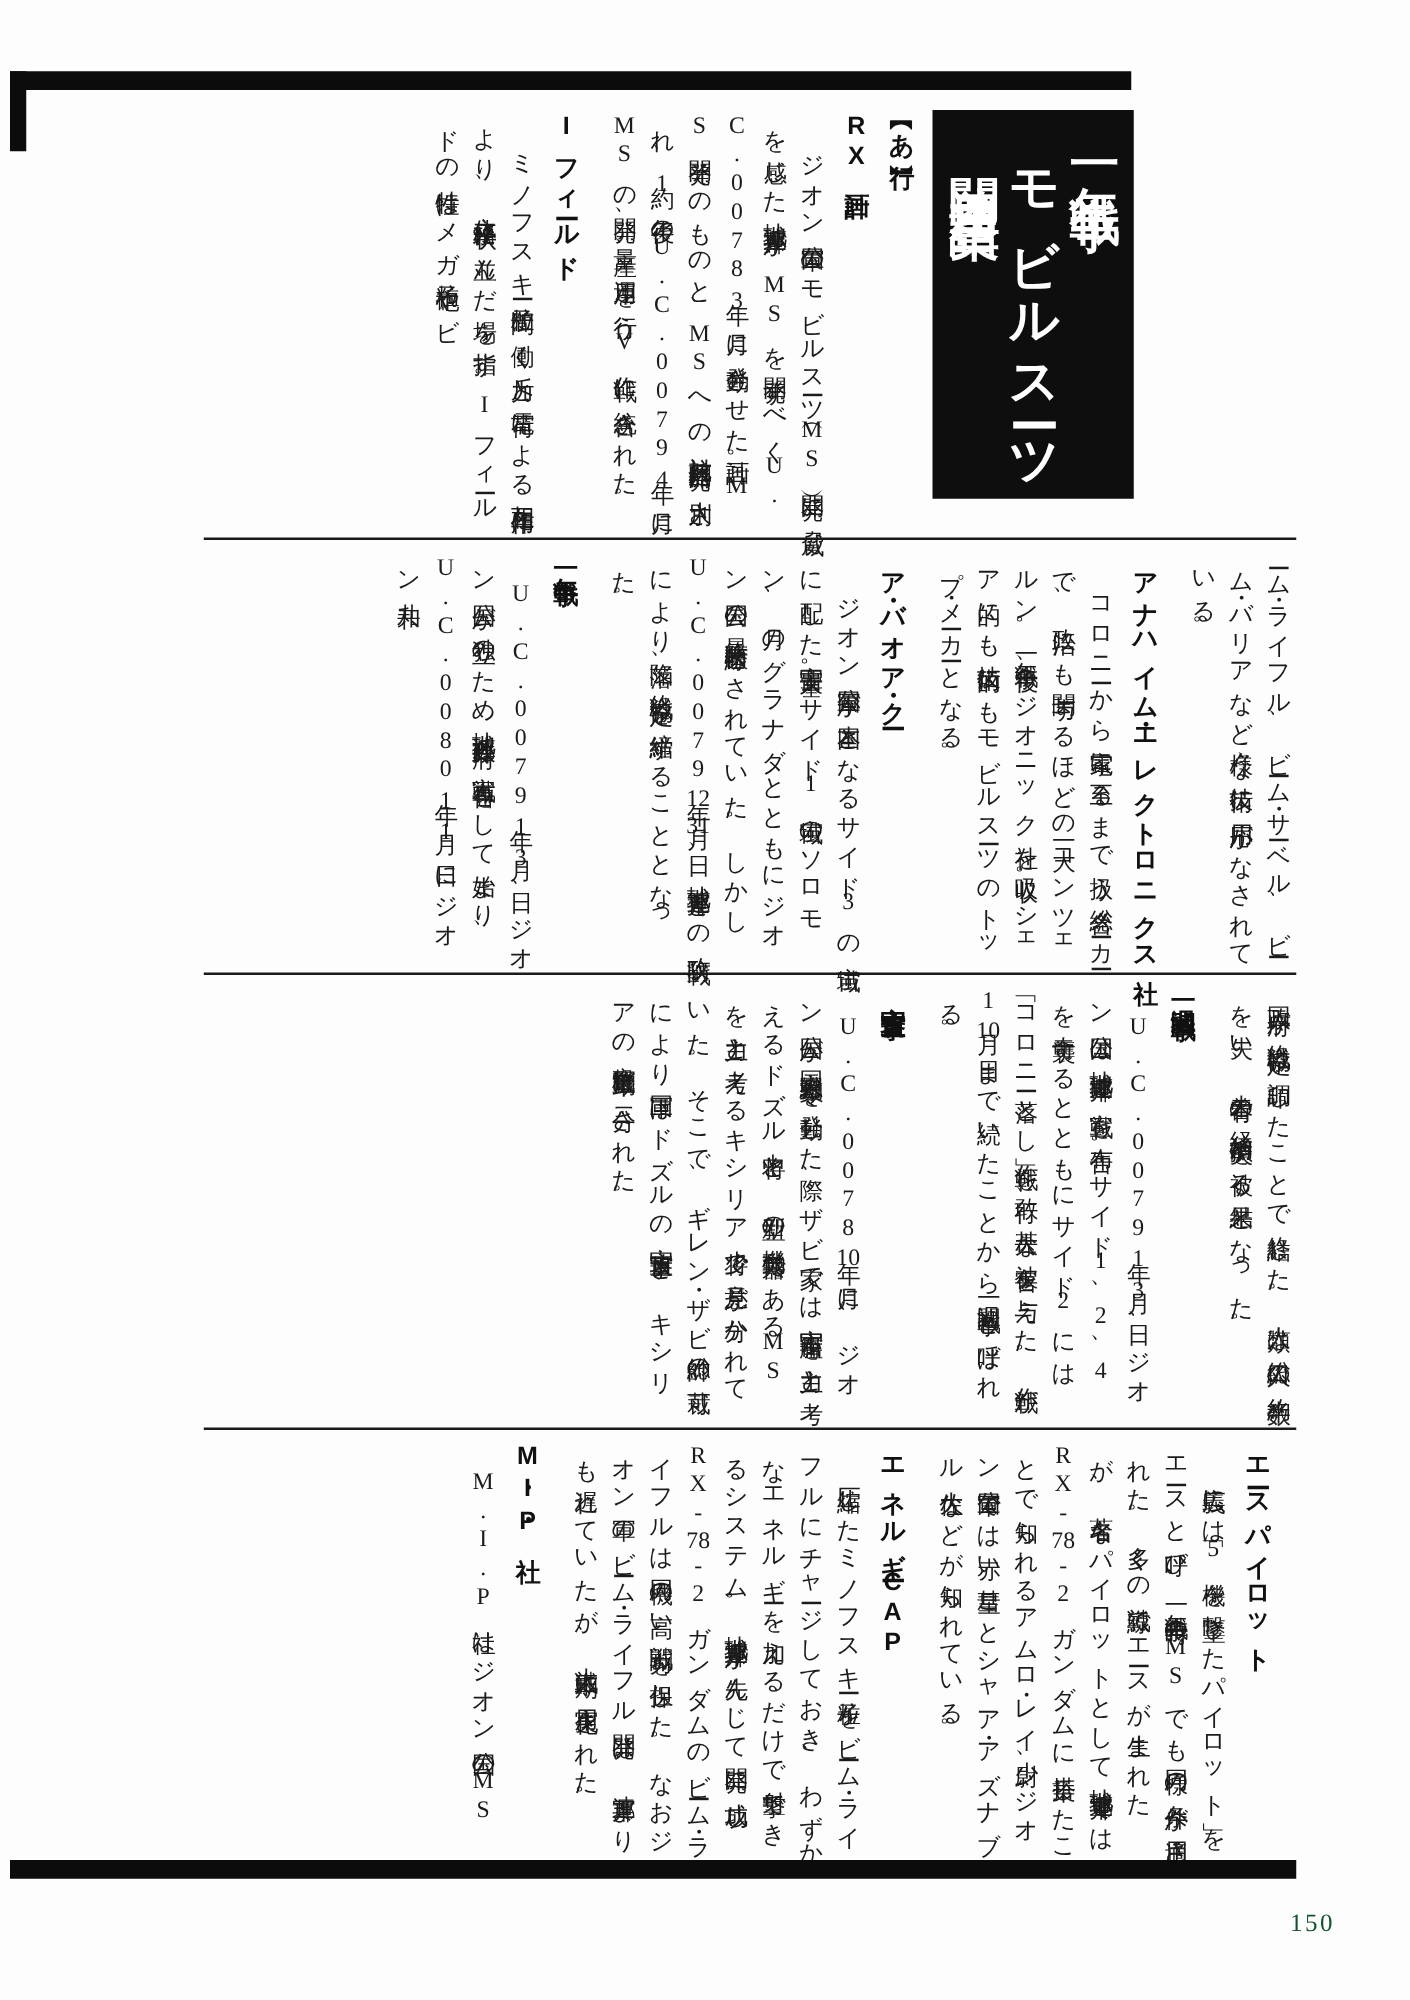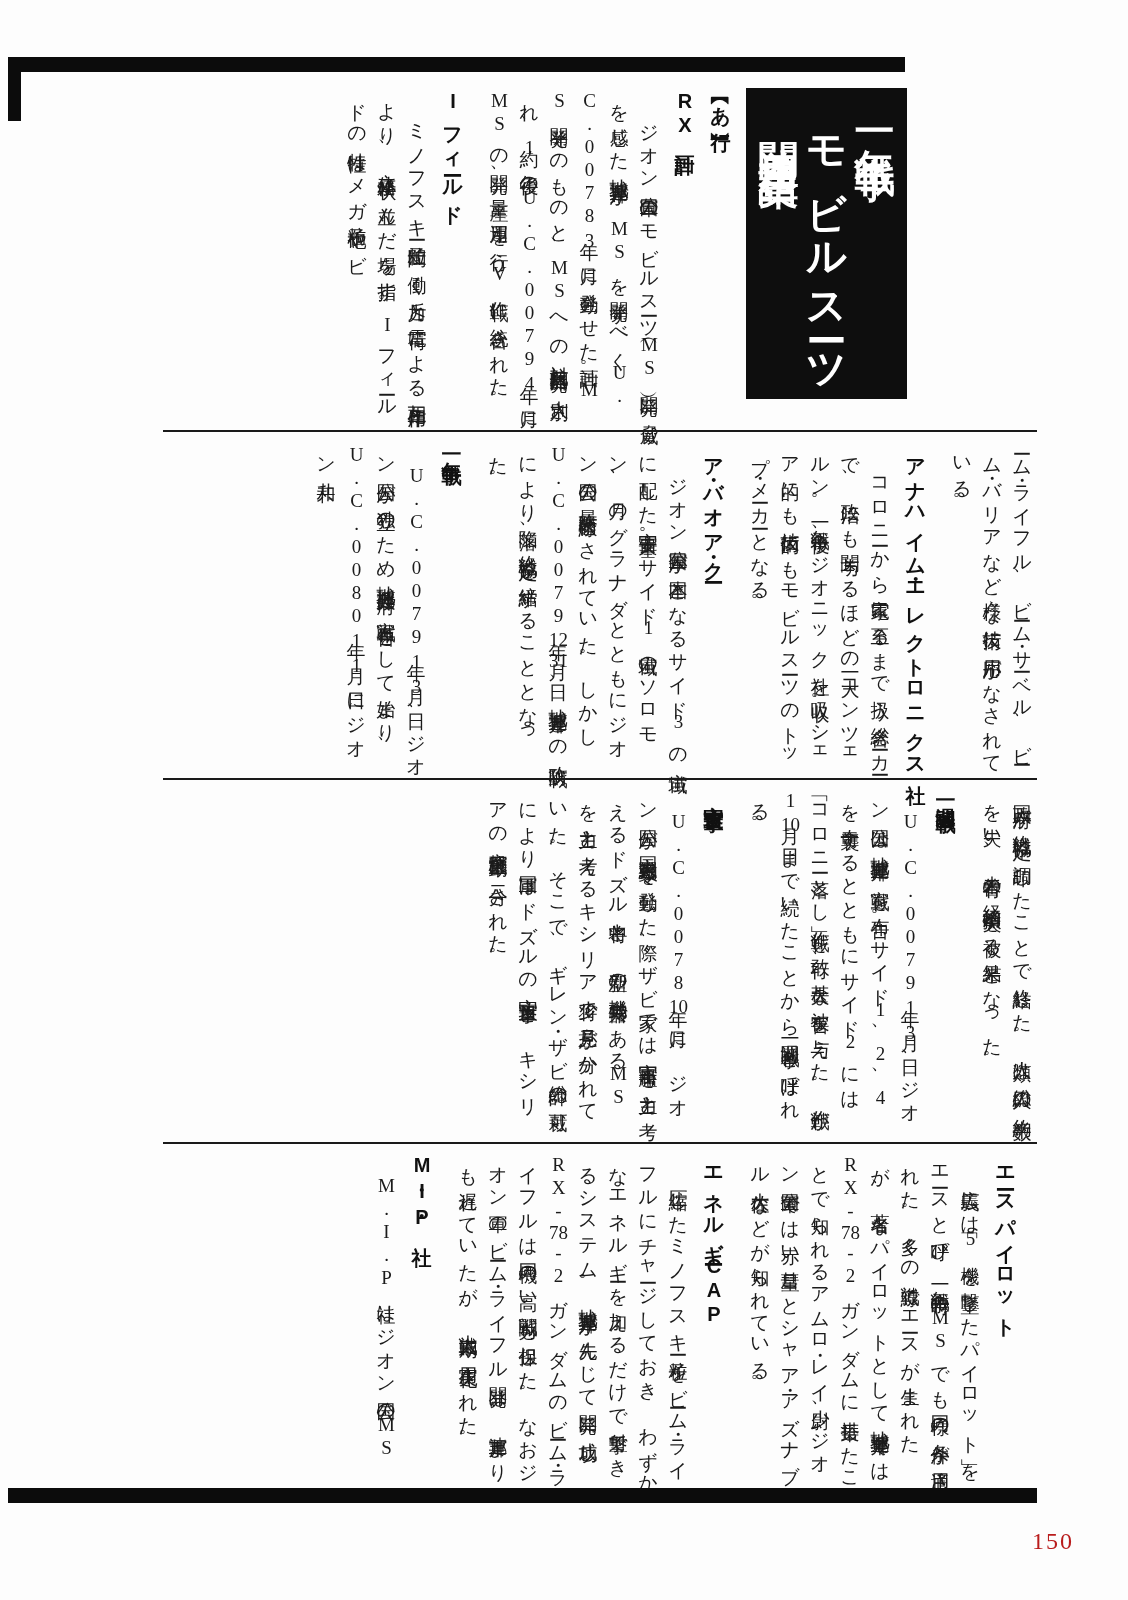--- a/index.html
+++ b/index.html
@@ -49,7 +49,7 @@
   .tcy { text-combine-upright:all; letter-spacing:0; }
   .page-number {
     position:absolute; left:1032px; top:1528px;
-    font-size:24px; letter-spacing:2px; color:#b91c1c;
+    font-size:20px; letter-spacing:2px; color:#14532d;
     font-family:"Liberation Serif", serif;
   }
 </style>

